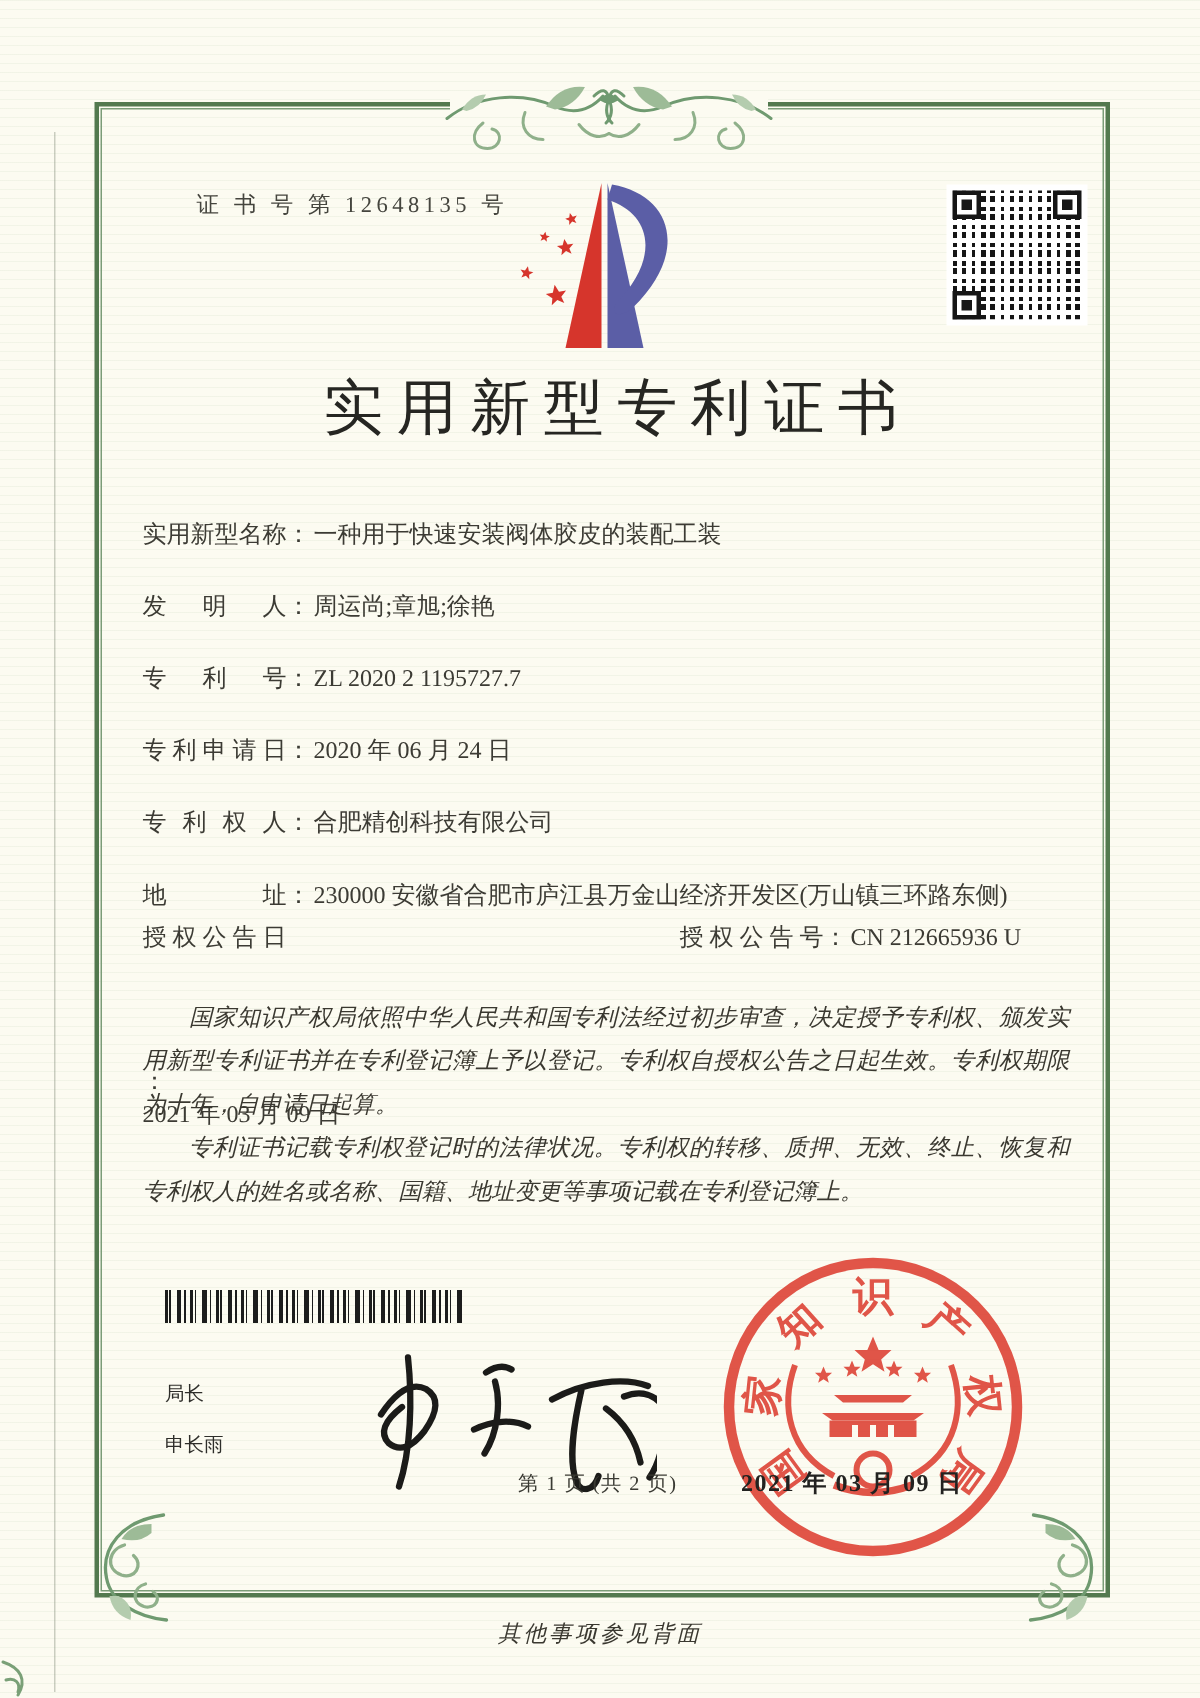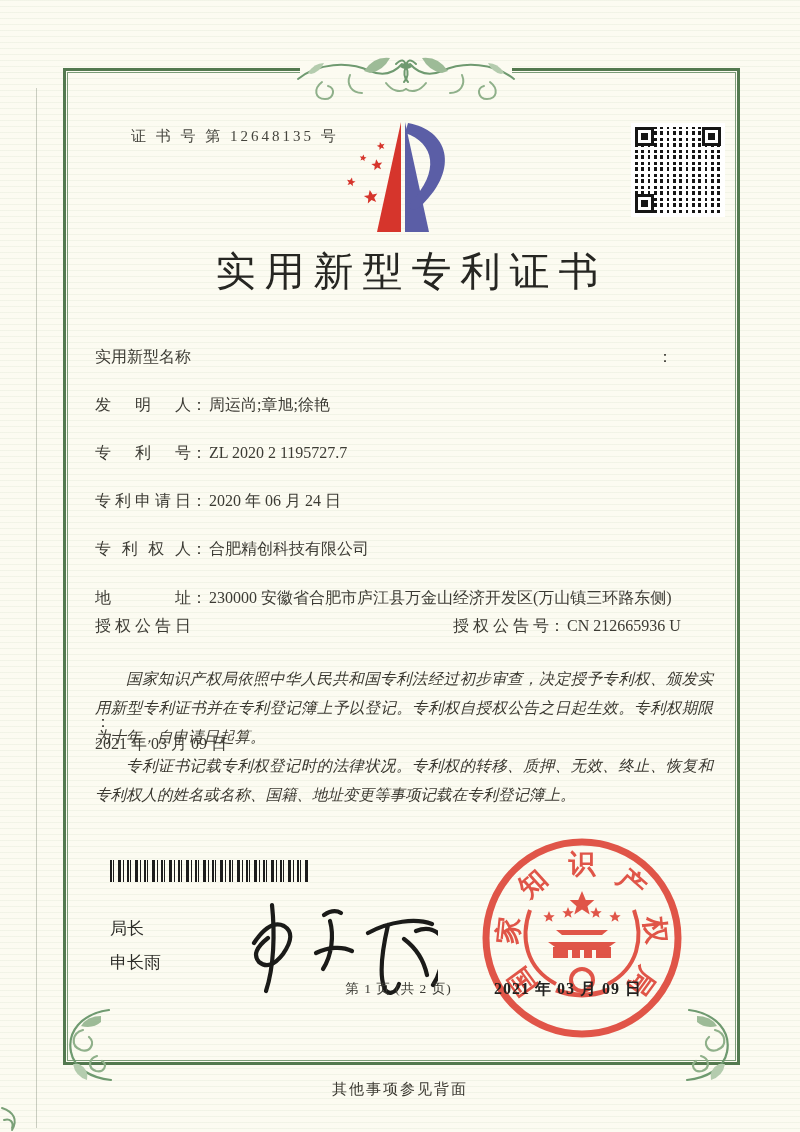--- a/index.html
+++ b/index.html
@@ -132,6 +132,7 @@
     <div class="row">
       <span class="lab">实用新型名称</span>
         <span class="colon">：</span>
+        <span class="val">一种用于快速安装阀体胶皮的装配工装</span>
     </div>
     <div class="row">
       <span class="lab">发明人</span>

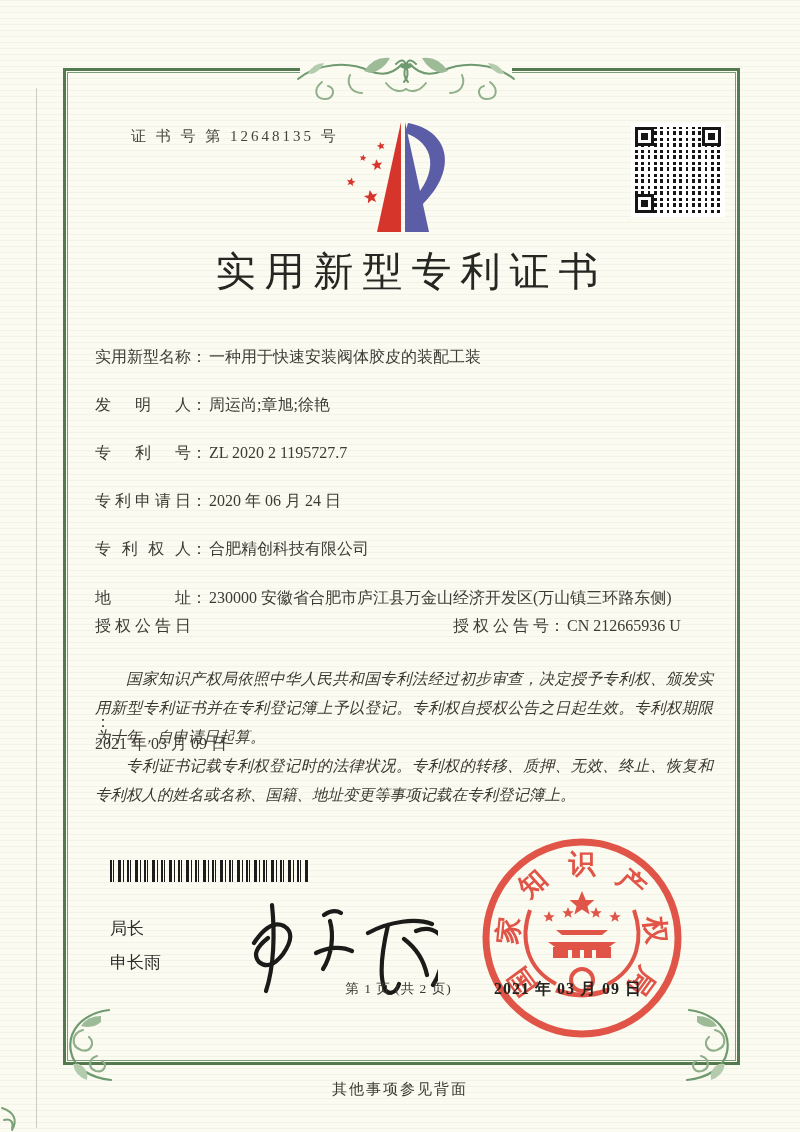--- a/index.html
+++ b/index.html
@@ -39,7 +39,7 @@
   .barcode{position:absolute;left:110px;top:860px;width:198px;height:22px;
     background:repeating-linear-gradient(90deg,#1c1c1c 0 2px,transparent 2px 3px,#1c1c1c 3px 4px,transparent 4px 8px,#1c1c1c 8px 11px,transparent 11px 13px,#1c1c1c 13px 14px,transparent 14px 17px);}
   .director{position:absolute;left:110px;top:920px;font-family:"Liberation Sans", sans-serif;
-    font-size:17px;color:#2e2e2a;line-height:17px;}
+    font-size:13px;color:#2e2e2a;line-height:17px;}
   .director .name{margin-top:17px;}
   .signature{position:absolute;left:238px;top:893px;width:200px;height:102px;}
   .seal{position:absolute;left:477px;top:833px;width:210px;height:210px;opacity:.93;}

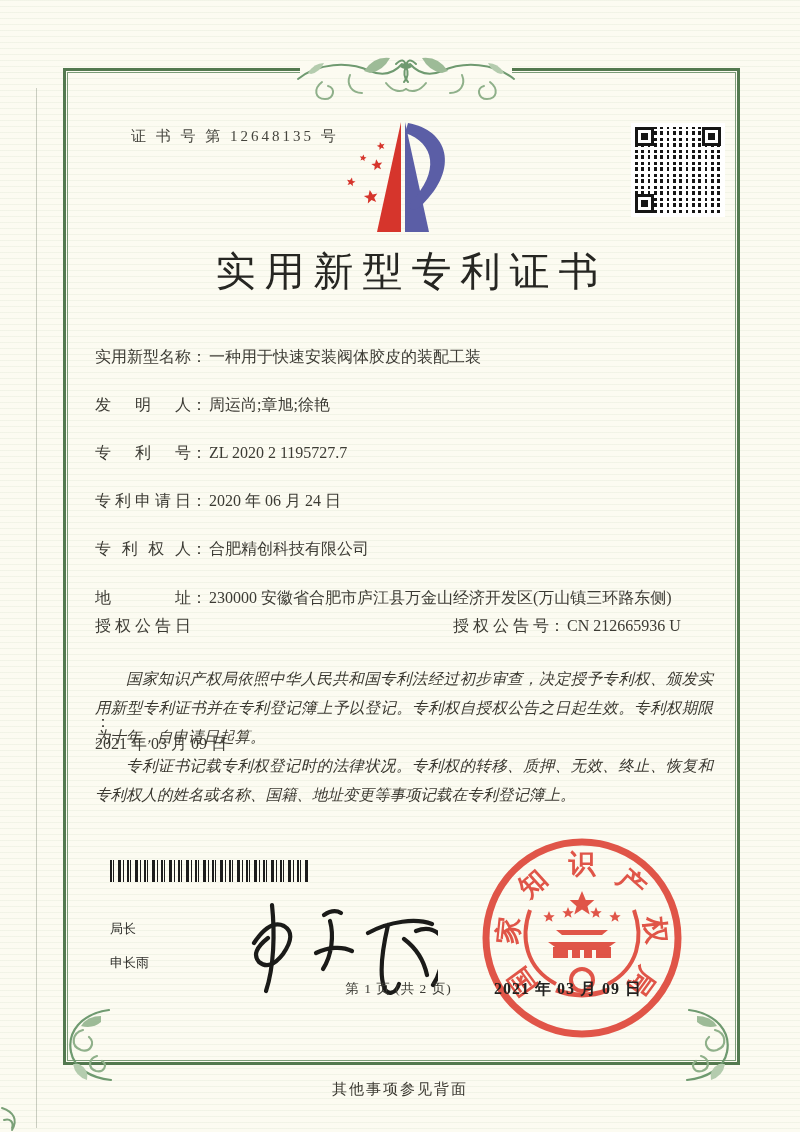--- a/index.html
+++ b/index.html
@@ -48,7 +48,7 @@
   .page-info{position:absolute;left:63px;top:980px;width:671px;text-align:center;
     font-size:13.5px;letter-spacing:1px;color:#3a3a33;}
   .back-note{position:absolute;left:0;top:1080px;width:800px;text-align:center;
-    font-size:15px;color:#3a3830;letter-spacing:2px;}
+    font-size:15px;font-style:italic;color:#3a3830;letter-spacing:2px;}
   .orn-top{position:absolute;left:292px;top:49px;width:228px;height:58px;}
   .orn-bl{position:absolute;left:57px;top:1004px;width:56px;height:82px;}
   .orn-br{position:absolute;left:685px;top:1004px;width:56px;height:82px;transform:scaleX(-1);}

